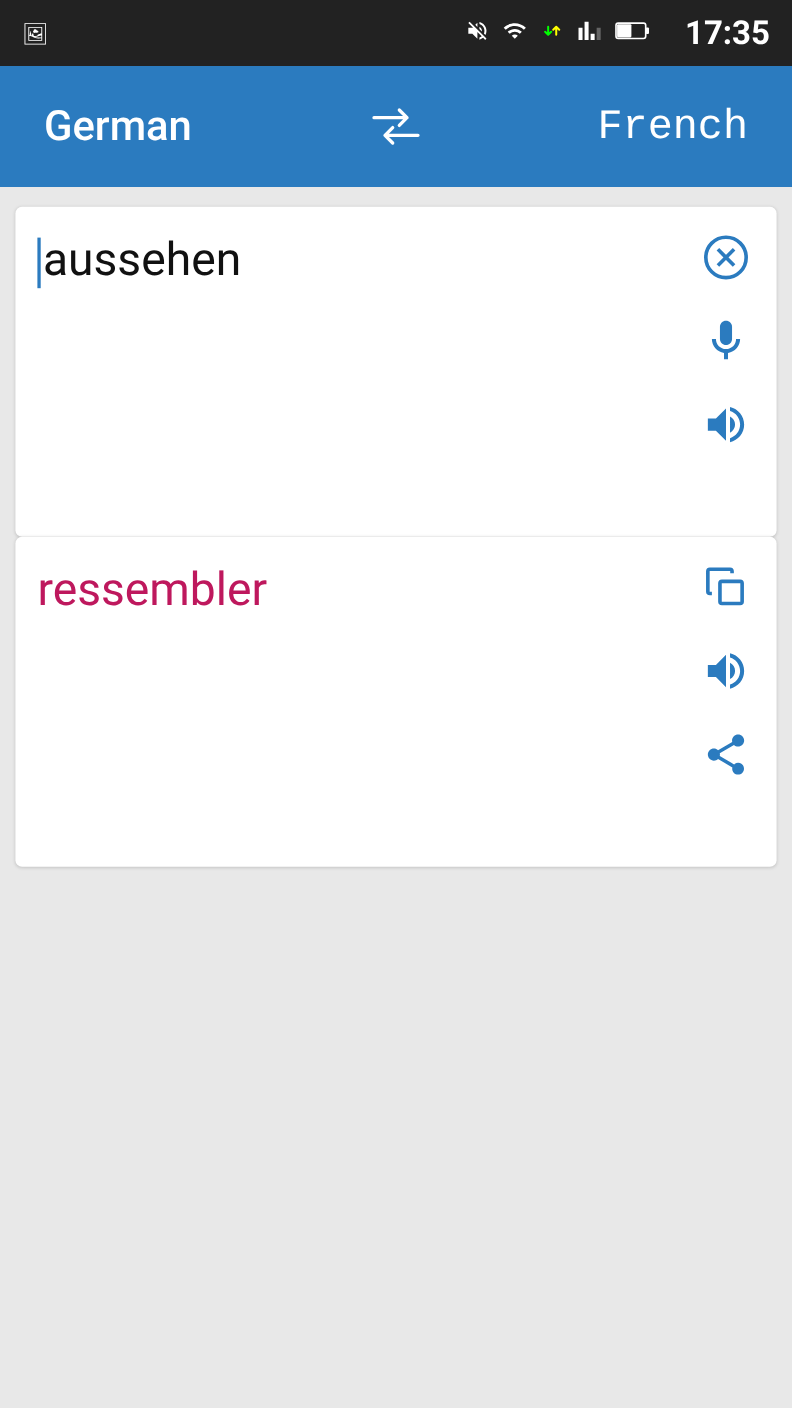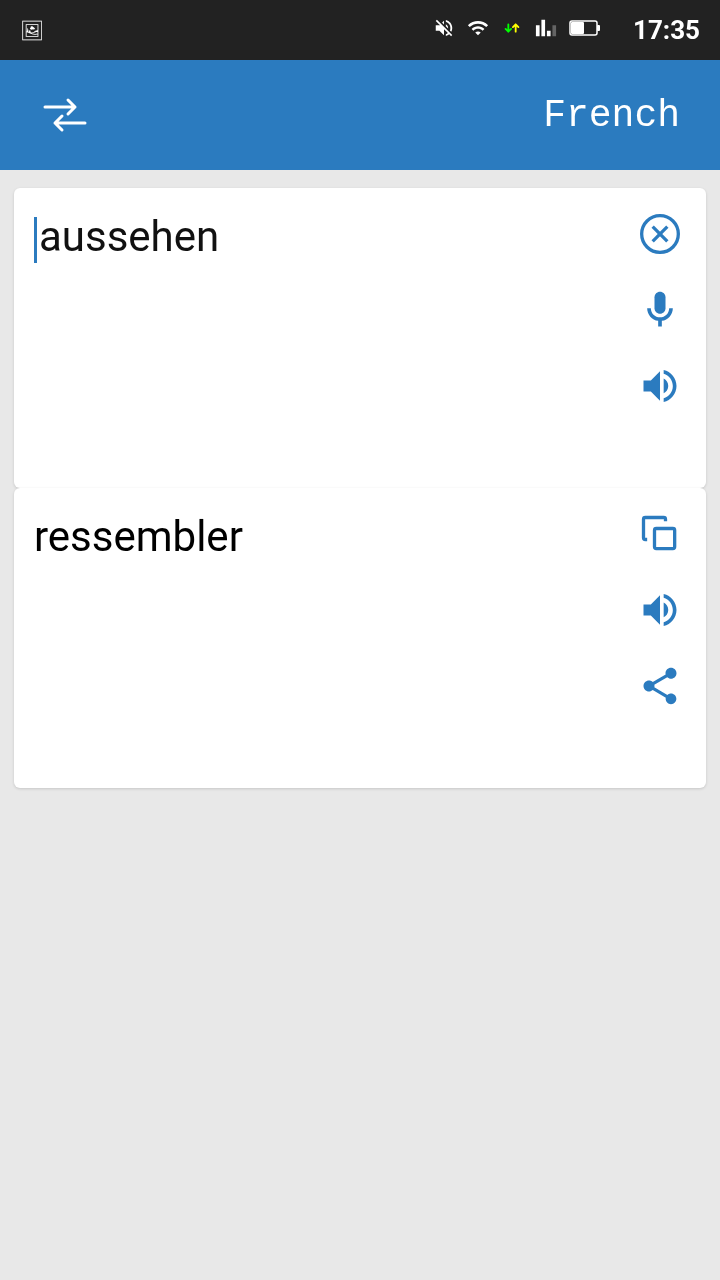--- a/index.html
+++ b/index.html
@@ -25,7 +25,7 @@
     }
     .status-time {
       color: white;
-      font-size: 26px;
+      font-size: 30px;
       font-weight: bold;
       margin-left: 20px;
     }

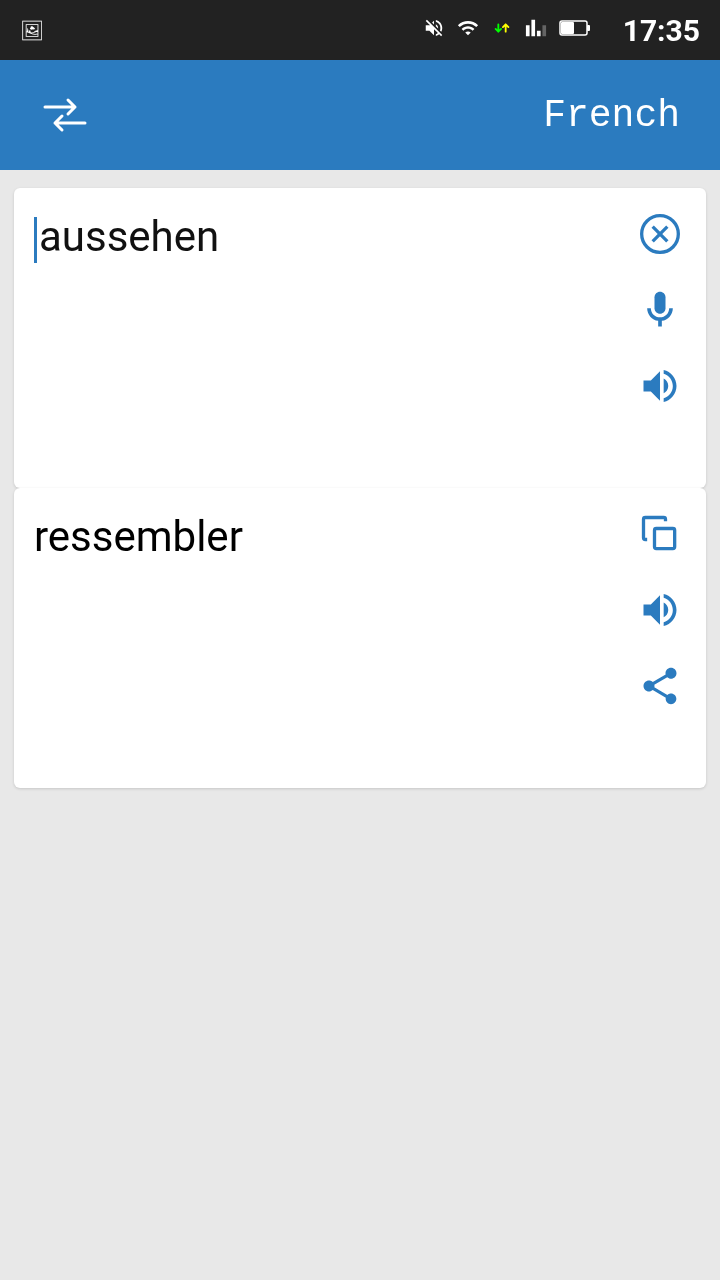--- a/index.html
+++ b/index.html
@@ -171,6 +171,7 @@
 </div>
 
 <div id="app-bar">
+  <span class="lang-label left">German</span>
   <span class="swap-icon-btn">
     <svg width="50" height="40" viewBox="0 0 50 40" fill="white">
       <path d="M5 12 L35 12 M28 5 L35 12 L28 19" stroke="white" stroke-width="3" fill="none" stroke-linecap="round" stroke-linejoin="round"></path>

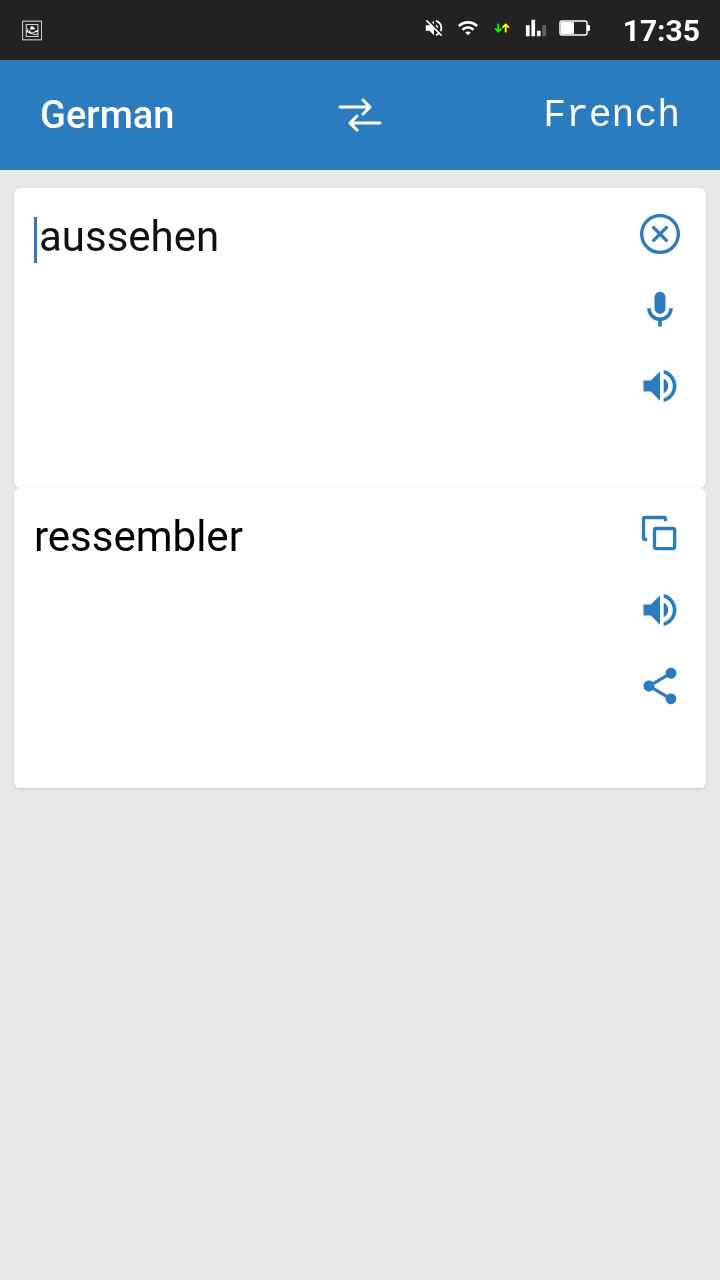--- a/index.html
+++ b/index.html
@@ -80,7 +80,7 @@
 
     .card-text {
       font-size: 42px;
-      color: #000000;
+      color: #be185d;
       font-weight: 400;
       line-height: 1.2;
       max-width: 580px;

